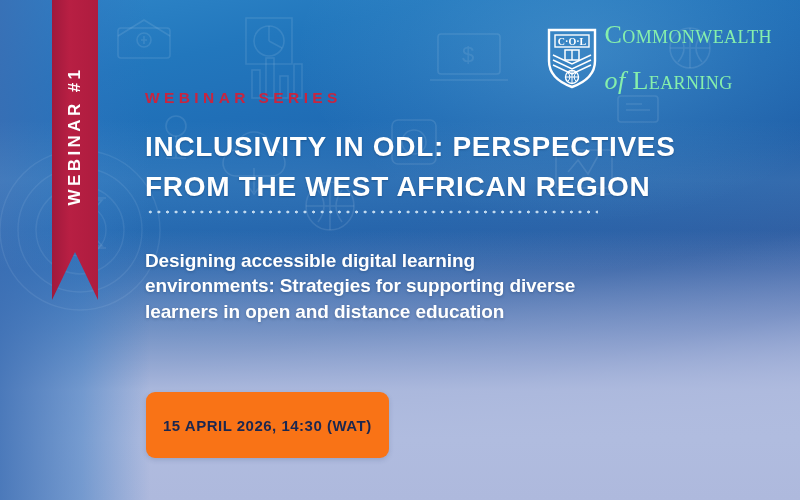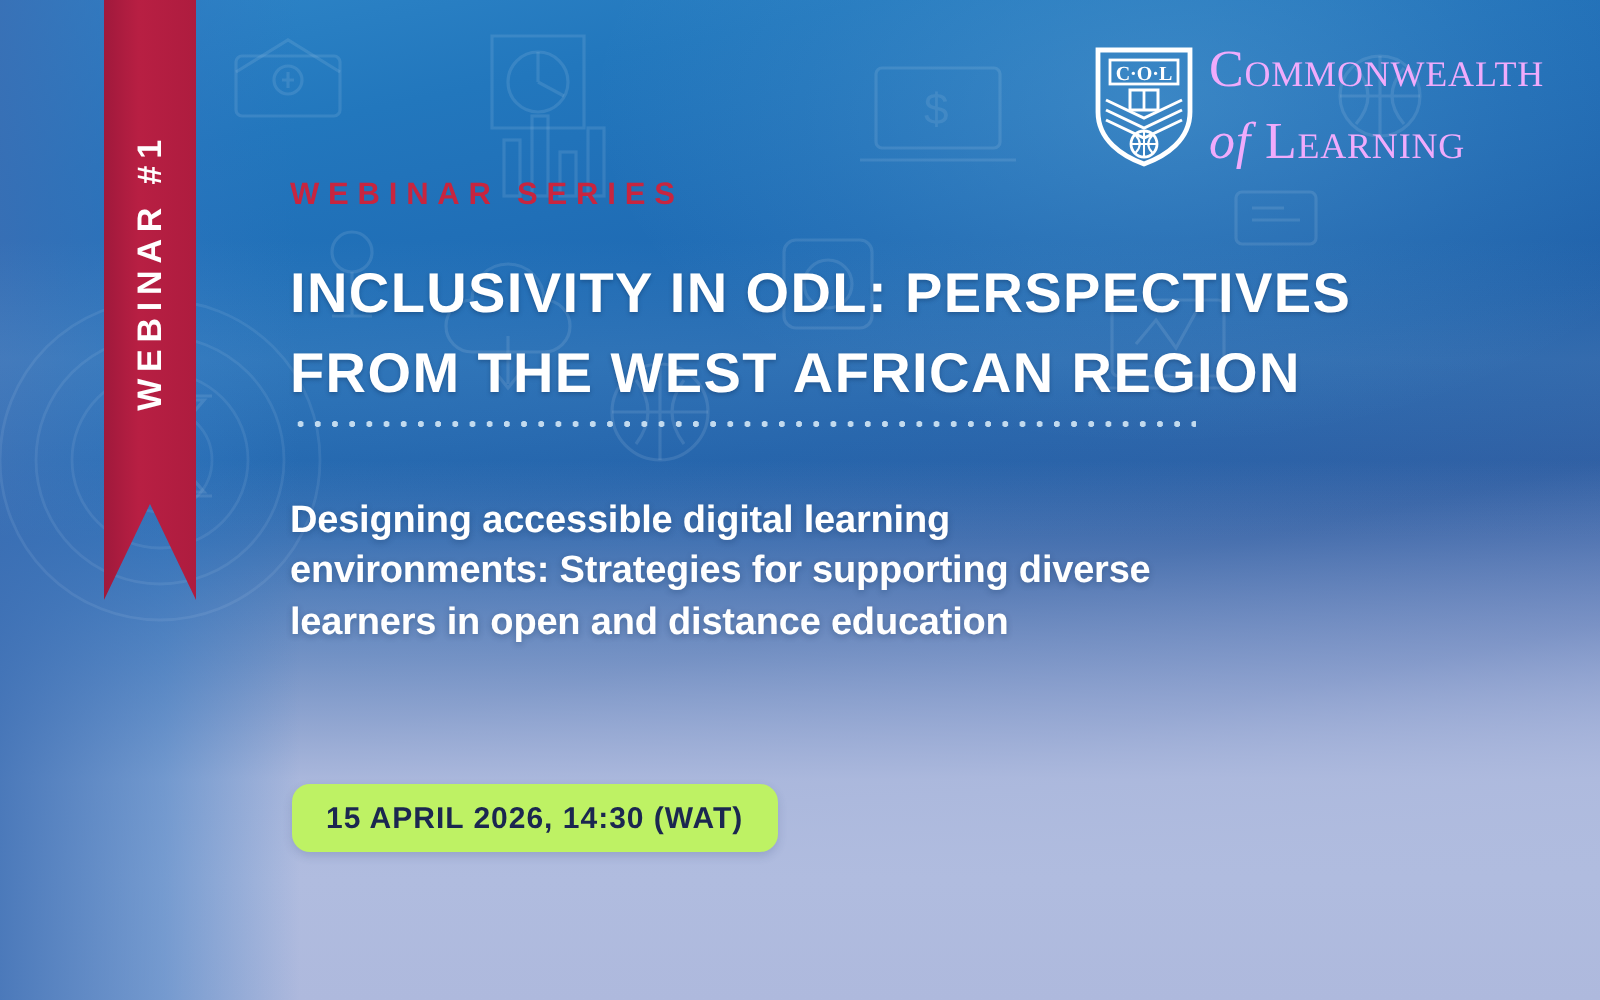--- a/index.html
+++ b/index.html
@@ -118,7 +118,7 @@
     display: flex;
     flex-direction: column;
     line-height: 1.0;
-    color: #f0abfc;
+    color: #86efac;
     font-family: "Liberation Serif", serif;
   }
   .logo-line1 {

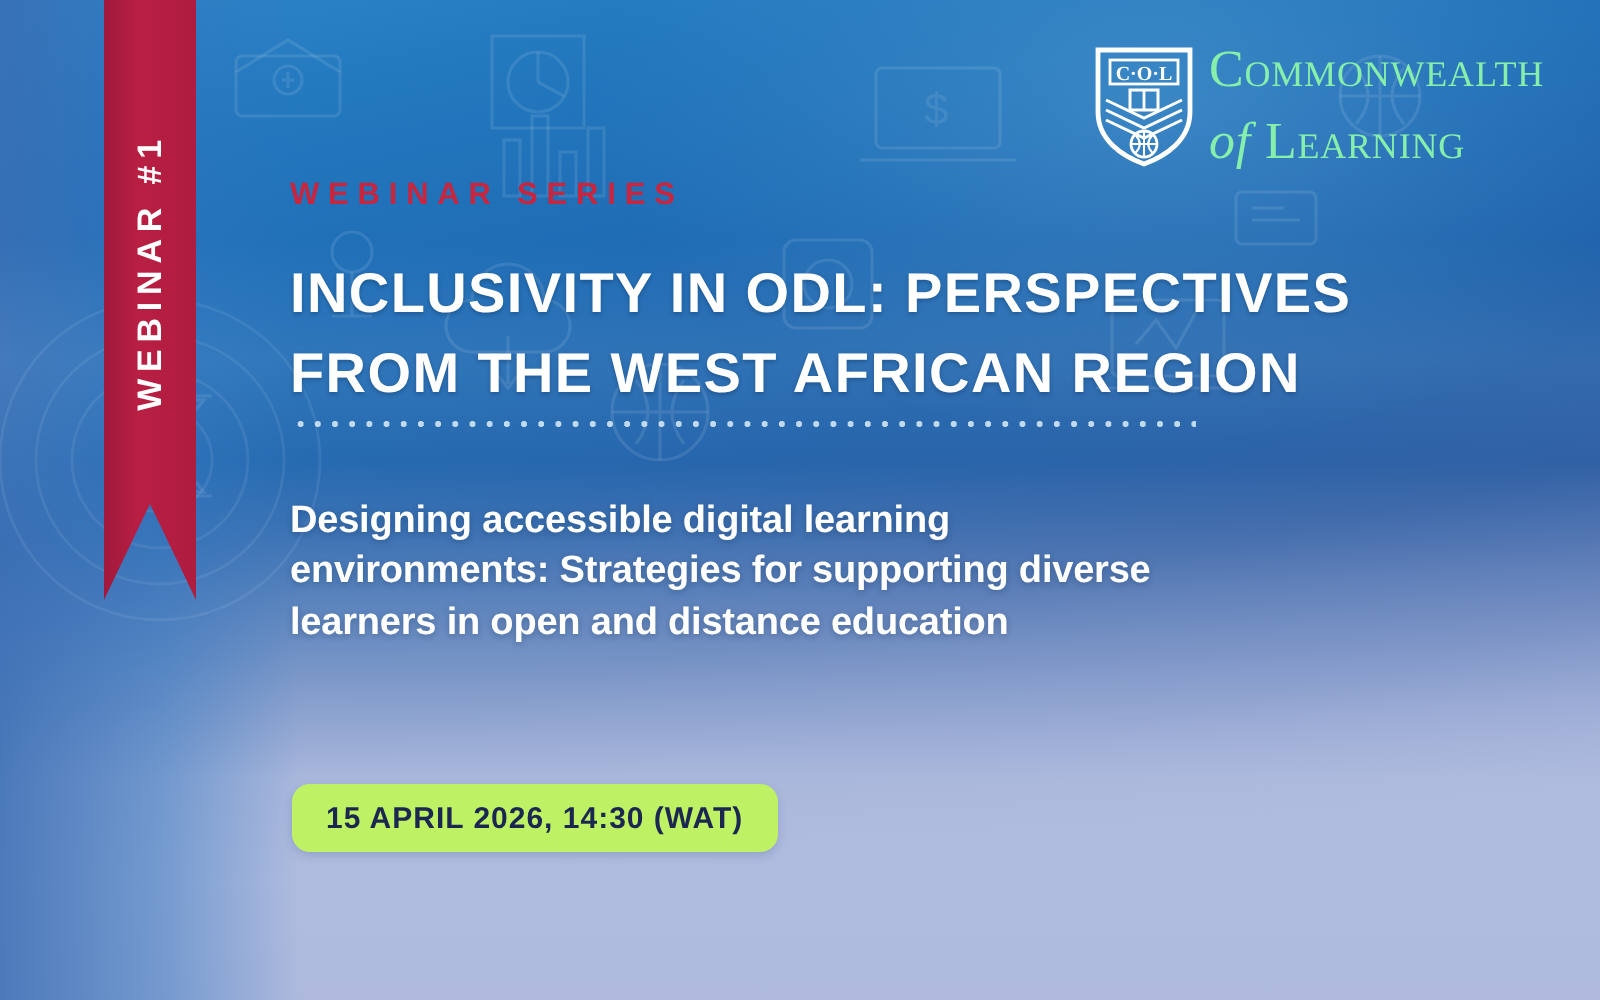--- a/index.html
+++ b/index.html
@@ -129,7 +129,7 @@
   .logo-line2 {
     font-size: 26px;
     letter-spacing: 0.4px;
-    margin-top: 10px;
+    margin-top: 20px;
     font-variant: small-caps;
   }
   .logo-of { font-style: italic; font-variant: normal; }

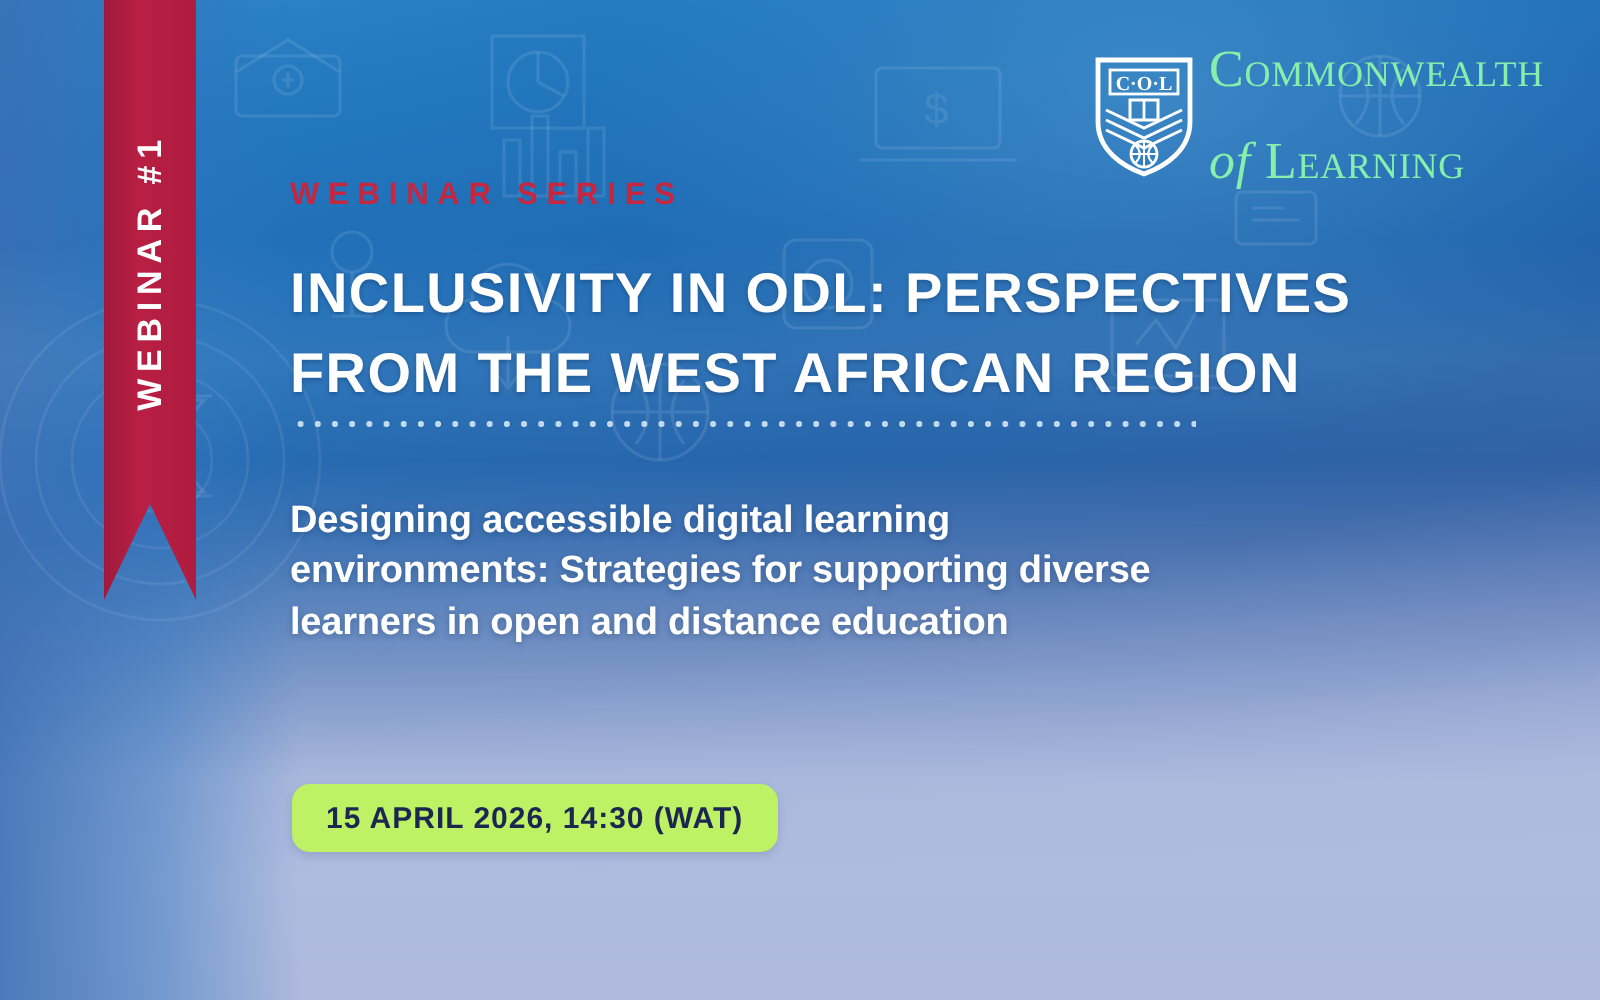--- a/index.html
+++ b/index.html
@@ -184,8 +184,8 @@
     display: inline-flex;
     align-items: center;
     height: 34px;
-    padding: 0 17px;
-    background: #bef264;
+    padding: 16px 17px;
+    background: #f97316;
     border-radius: 9px;
     color: #1b2750;
     font-size: 15px;

